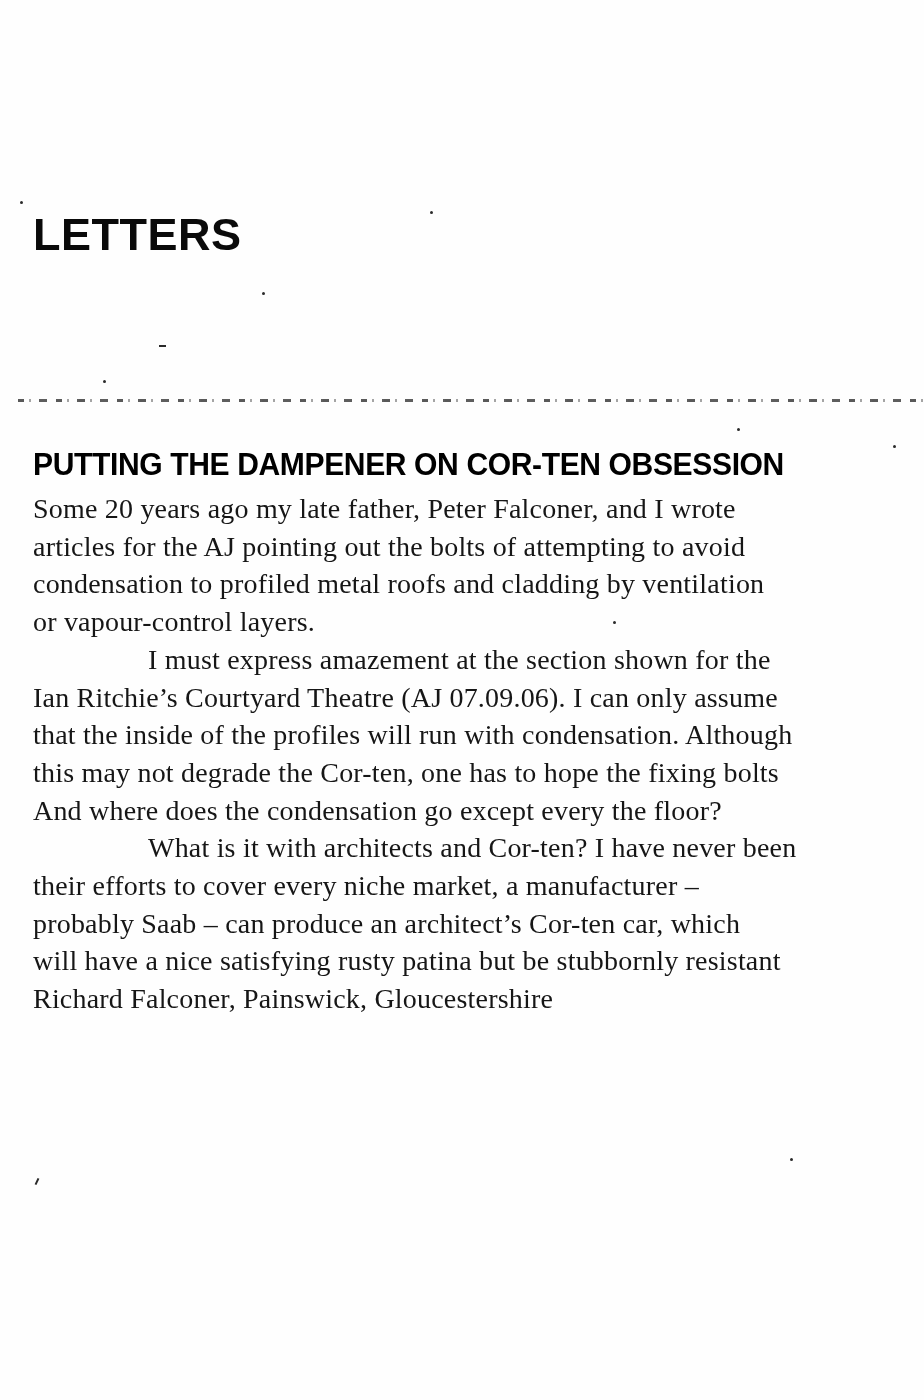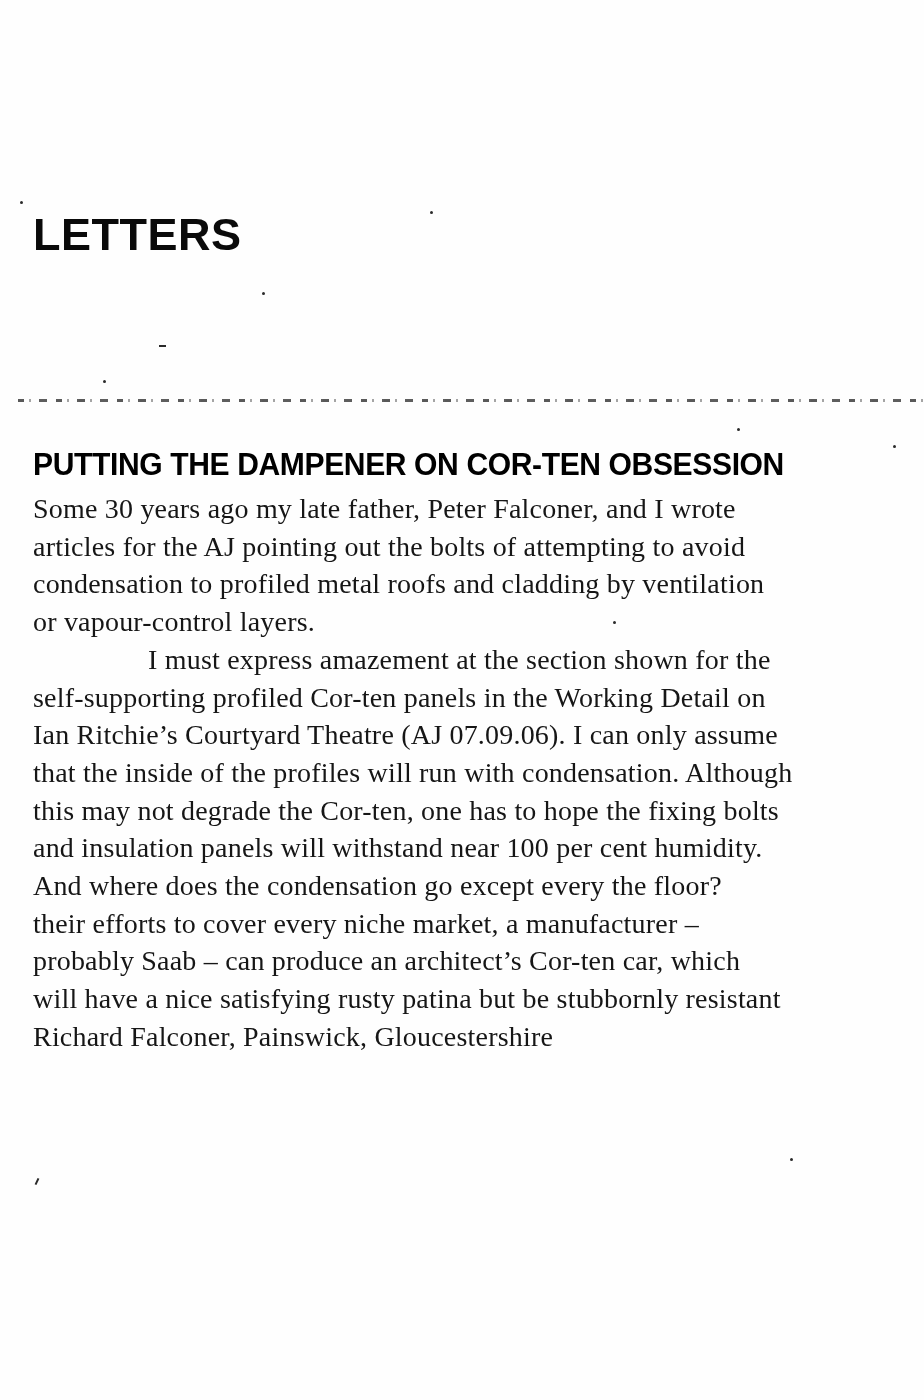--- a/index.html
+++ b/index.html
@@ -102,7 +102,7 @@
   <div class="headline">PUTTING THE DAMPENER ON COR-TEN OBSESSION</div>
 
   <div class="letter-body">
-    <div class="line">Some 30 years ago my late father, Peter Falconer, and I wrote</div>
+    <div class="line">Some 20 years ago my late father, Peter Falconer, and I wrote</div>
     <div class="line">articles for the AJ pointing out the bolts of attempting to avoid</div>
     <div class="line">condensation to profiled metal roofs and cladding by ventilation</div>
     <div class="line">or vapour-control layers.</div>

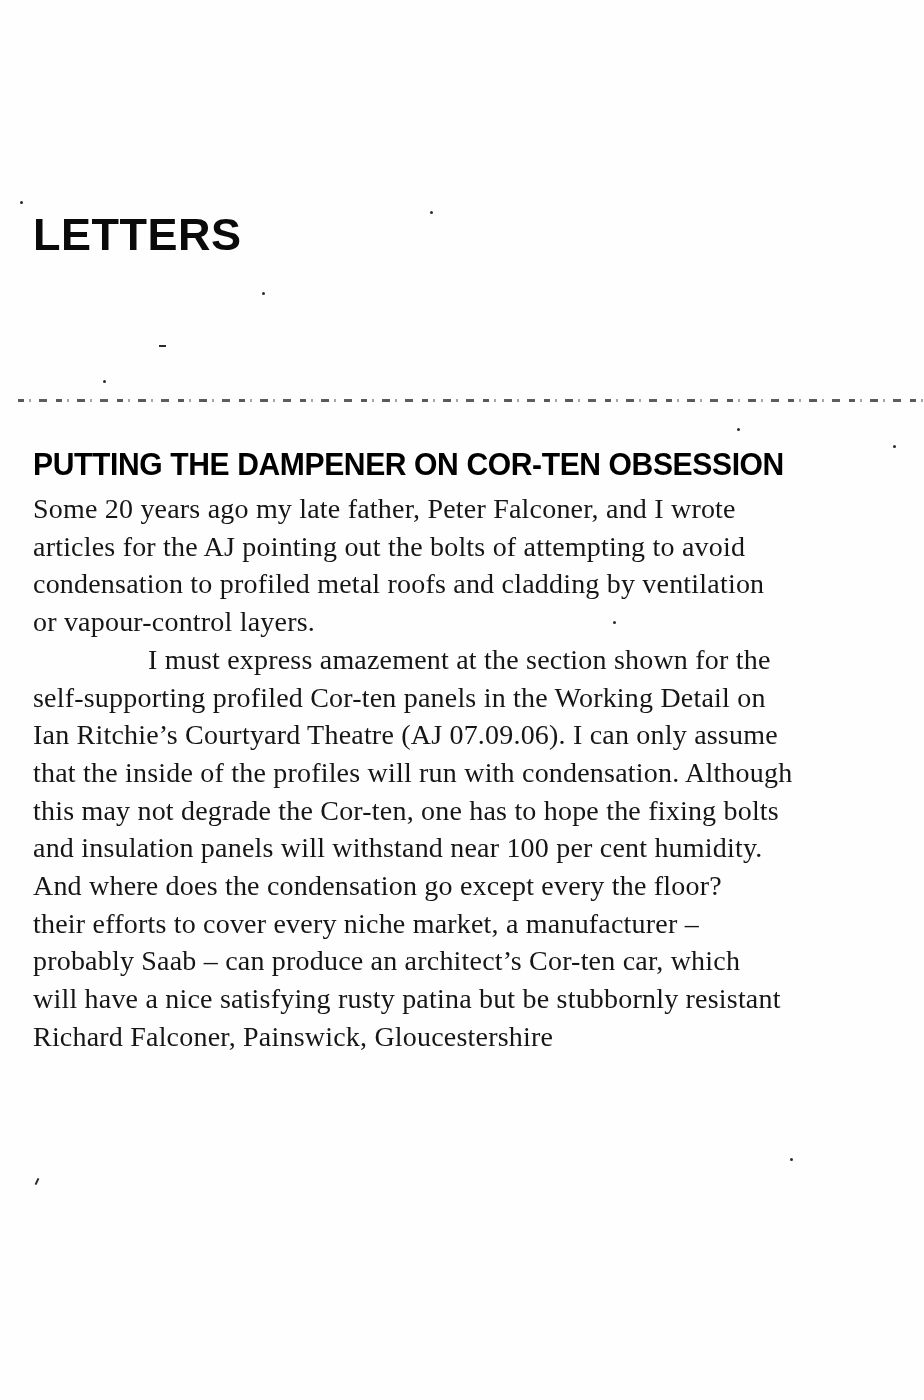--- a/index.html
+++ b/index.html
@@ -107,7 +107,6 @@
     <div class="line">condensation to profiled metal roofs and cladding by ventilation</div>
     <div class="line">or vapour-control layers.</div>
     <div class="line indent">I must express amazement at the section shown for the</div>
-    <div class="line">self-supporting profiled Cor-ten panels in the Working Detail on</div>
     <div class="line">Ian Ritchie’s Courtyard Theatre (AJ 07.09.06). I can only assume</div>
     <div class="line">that the inside of the profiles will run with condensation. Although</div>
     <div class="line">this may not degrade the Cor-ten, one has to hope the fixing bolts</div>

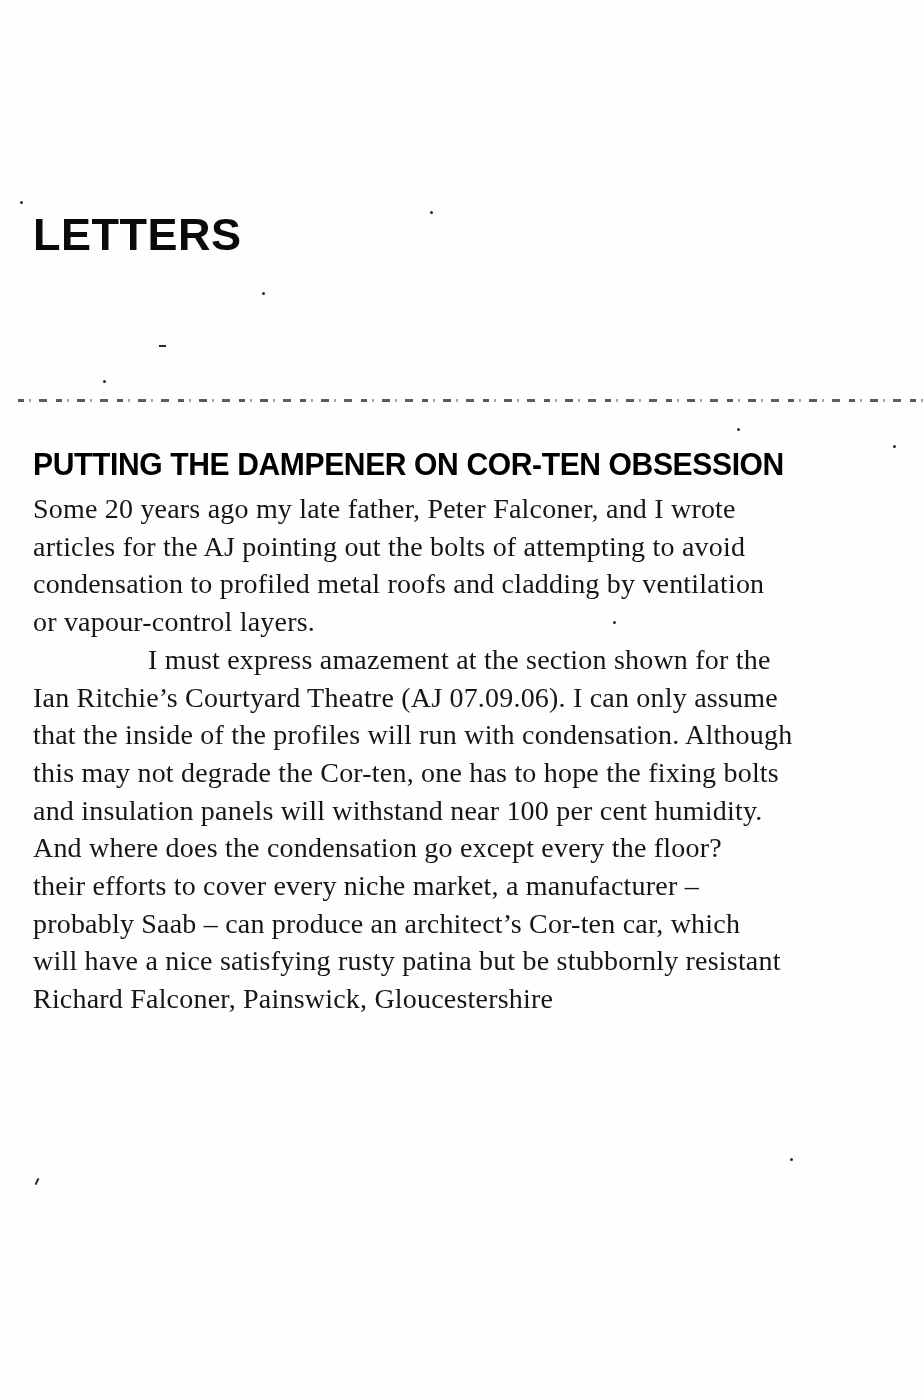--- a/index.html
+++ b/index.html
@@ -110,7 +110,6 @@
     <div class="line">Ian Ritchie’s Courtyard Theatre (AJ 07.09.06). I can only assume</div>
     <div class="line">that the inside of the profiles will run with condensation. Although</div>
     <div class="line">this may not degrade the Cor-ten, one has to hope the fixing bolts</div>
-    <div class="line">and insulation panels will withstand near 100 per cent humidity.</div>
     <div class="line">And where does the condensation go except every the floor?</div>
     <div class="line">their efforts to cover every niche market, a manufacturer –</div>
     <div class="line">probably Saab – can produce an architect’s Cor-ten car, which</div>

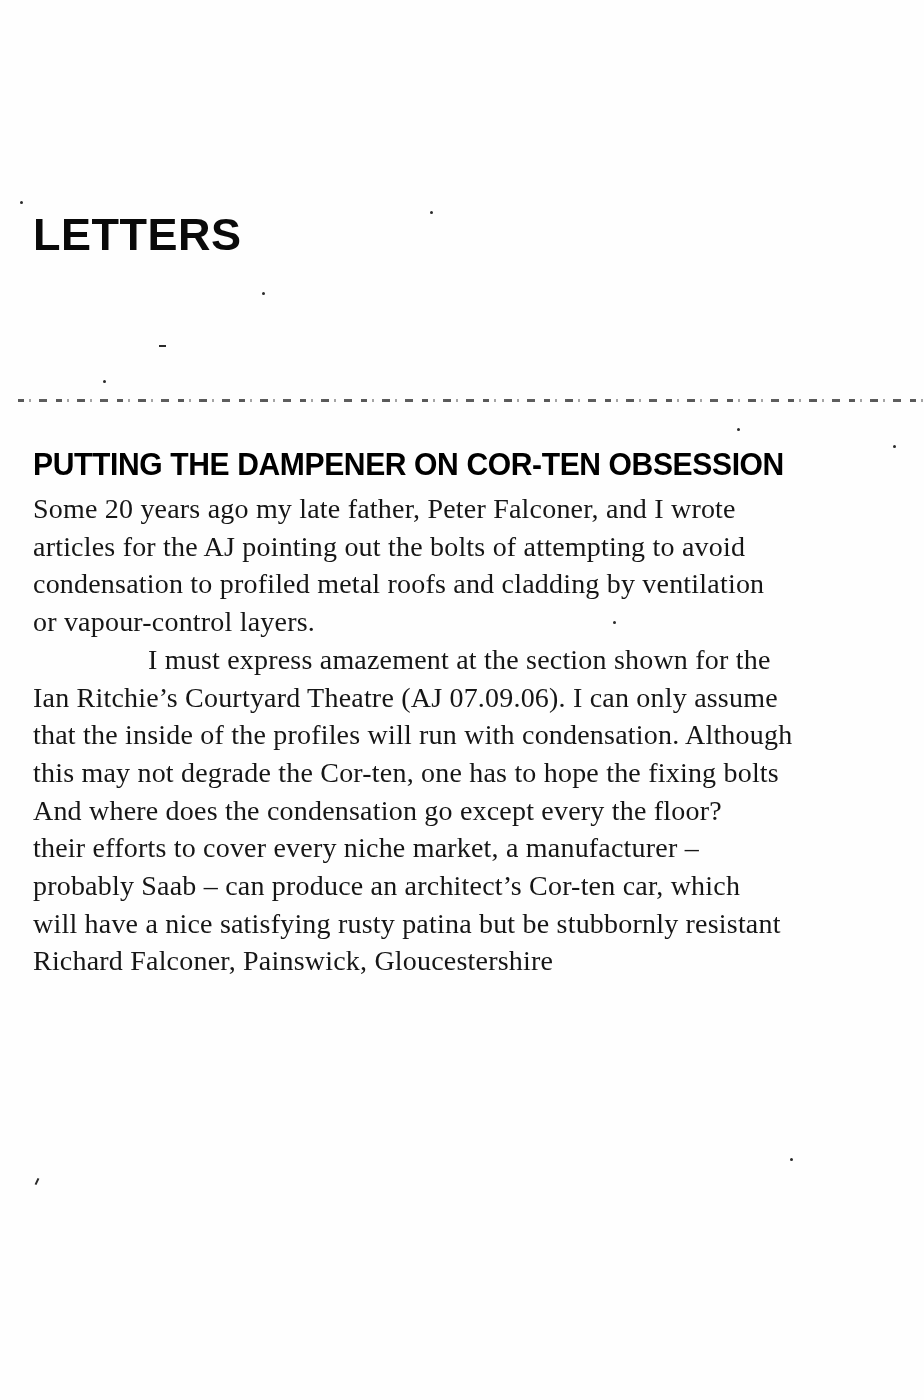--- a/index.html
+++ b/index.html
@@ -111,6 +111,7 @@
     <div class="line">that the inside of the profiles will run with condensation. Although</div>
     <div class="line">this may not degrade the Cor-ten, one has to hope the fixing bolts</div>
     <div class="line">And where does the condensation go except every the floor?</div>
+    <div class="line indent">What is it with architects and Cor-ten? I have never been</div>
     <div class="line">their efforts to cover every niche market, a manufacturer –</div>
     <div class="line">probably Saab – can produce an architect’s Cor-ten car, which</div>
     <div class="line">will have a nice satisfying rusty patina but be stubbornly resistant</div>

